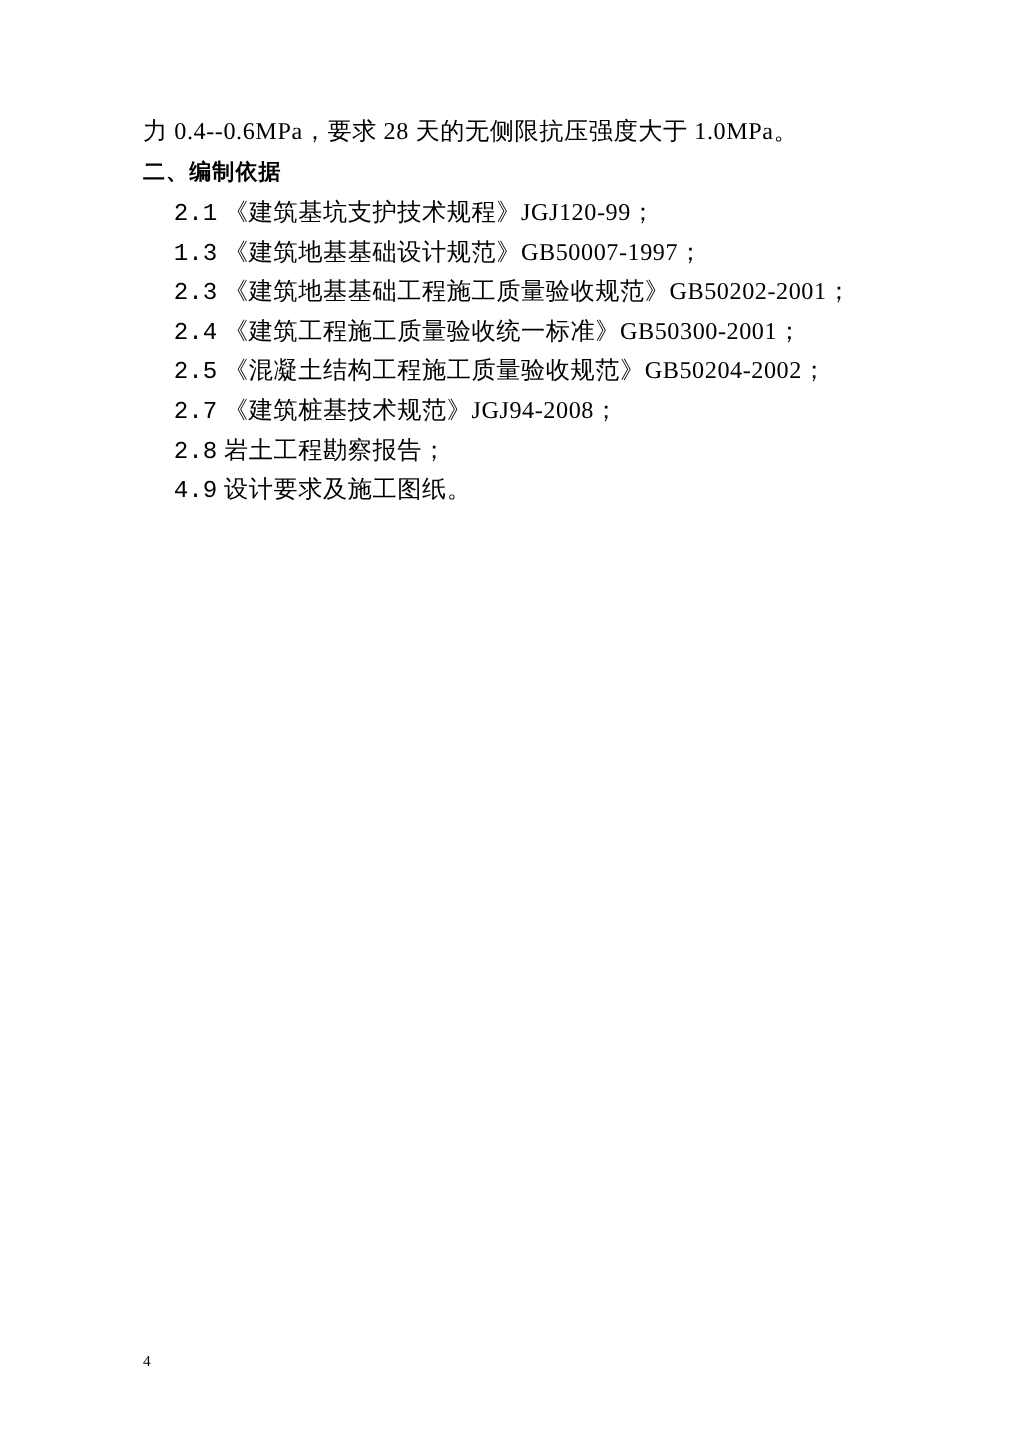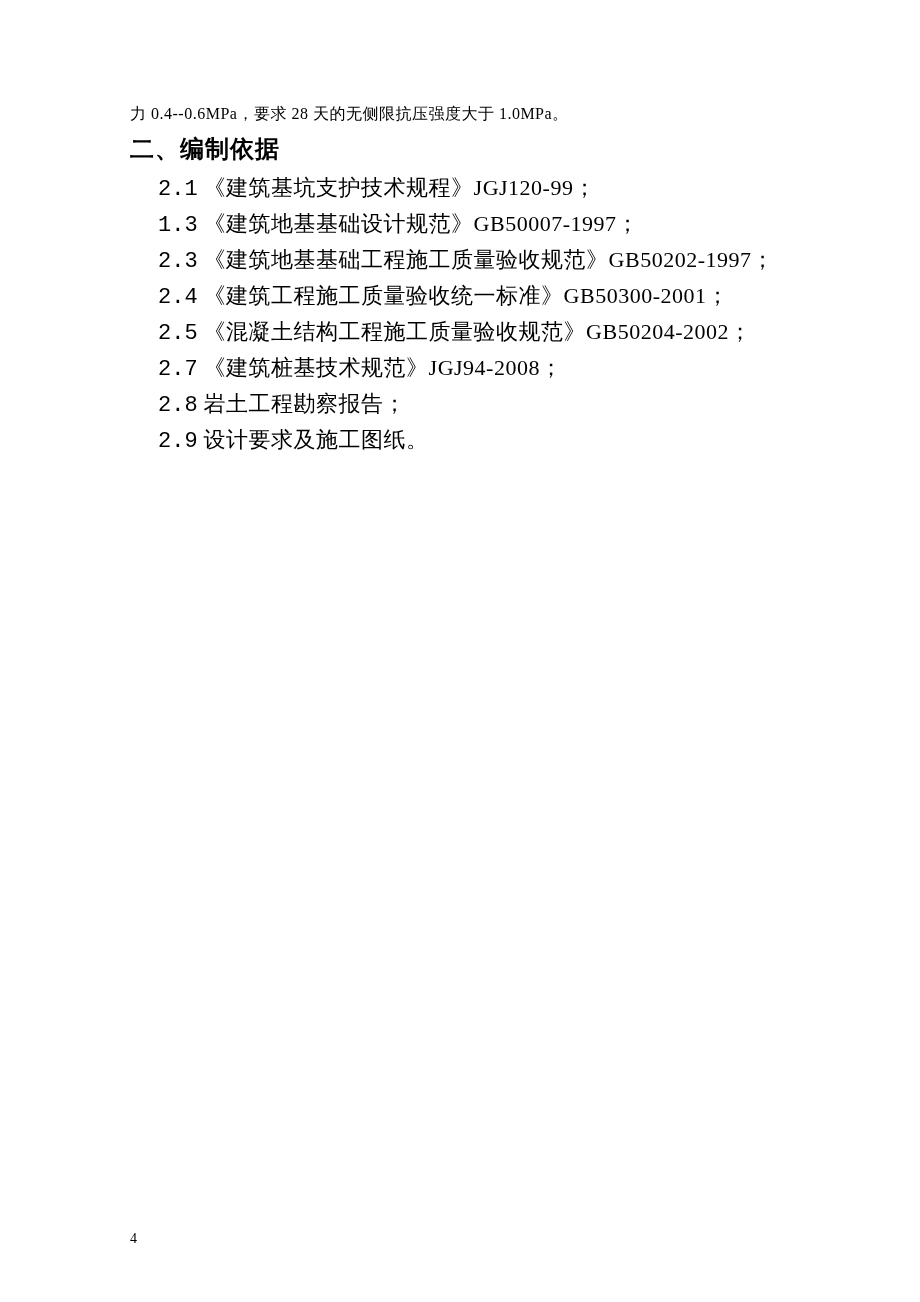--- a/index.html
+++ b/index.html
@@ -17,7 +17,7 @@
       padding: 100px 130px 0 130px;
     }
     .para-line {
-      font-size: 16px;
+      font-size: 22px;
       line-height: 1.7;
       margin-bottom: 0;
       letter-spacing: 0.5px;

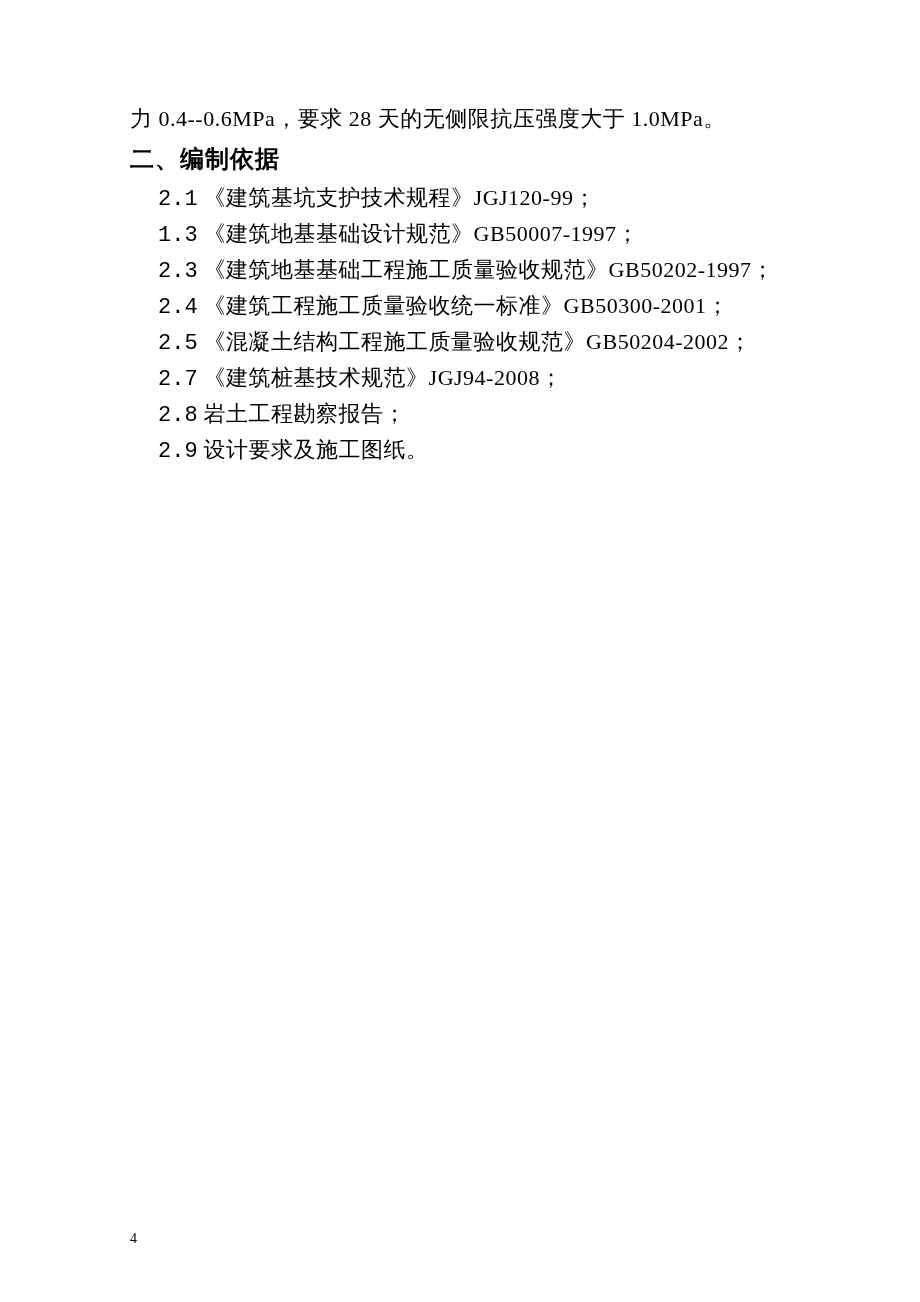--- a/index.html
+++ b/index.html
@@ -23,7 +23,7 @@
       letter-spacing: 0.5px;
     }
     .heading {
-      font-size: 24px;
+      font-size: 20px;
       font-weight: bold;
       font-family: "SimHei", "黑体", sans-serif;
       margin: 6px 0 6px 0;

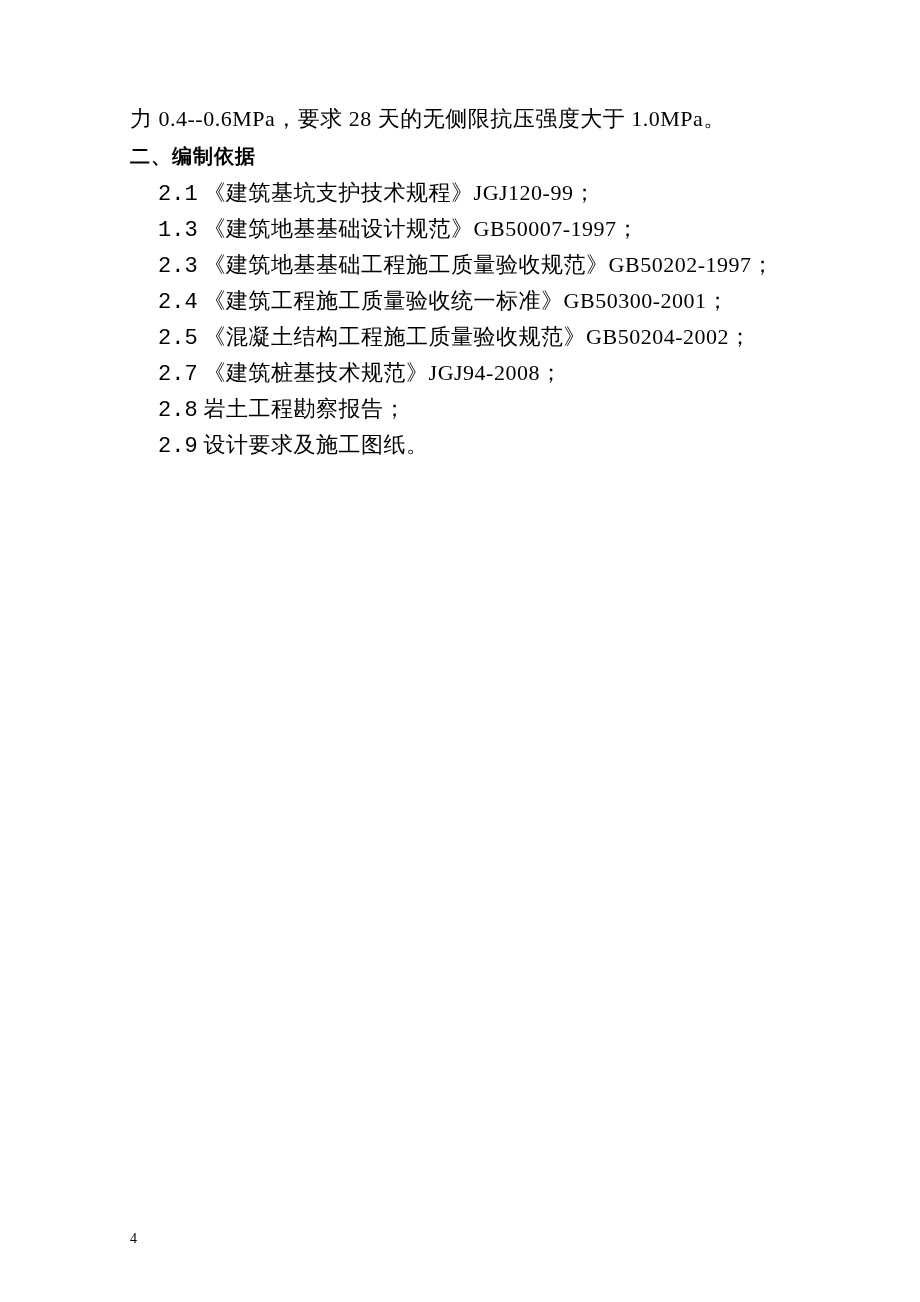--- a/index.html
+++ b/index.html
@@ -58,7 +58,7 @@
   <div>
     <div class="list-item"><span class="list-num">2.1</span> <span>《建筑基坑支护技术规程》JGJ120-99；</span></div>
     <div class="list-item"><span class="list-num">1.3</span> <span>《建筑地基基础设计规范》GB50007-1997；</span></div>
-    <div class="list-item"><span class="list-num">2.3</span> <span>《建筑地基基础工程施工质量验收规范》GB50202-1997；</span></div>
+    <div class="list-item"><span class="list-num">2.3</span> <span>《建筑地基基础工程施工质量验收规范》GB50202-2001；</span></div>
     <div class="list-item"><span class="list-num">2.4</span> <span>《建筑工程施工质量验收统一标准》GB50300-2001；</span></div>
     <div class="list-item"><span class="list-num">2.5</span> <span>《混凝土结构工程施工质量验收规范》GB50204-2002；</span></div>
     <div class="list-item"><span class="list-num">2.7</span> <span>《建筑桩基技术规范》JGJ94-2008；</span></div>

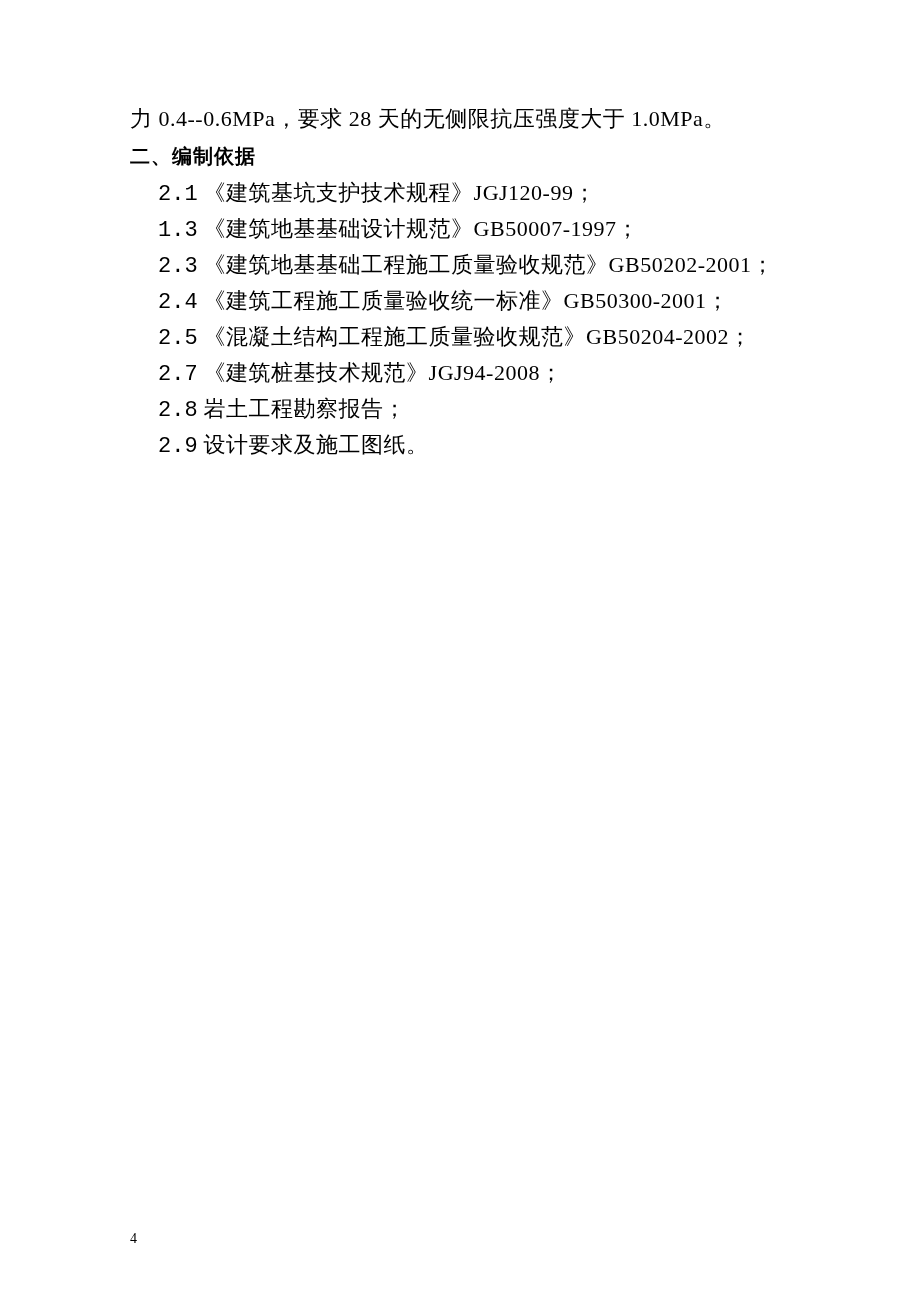--- a/index.html
+++ b/index.html
@@ -63,7 +63,7 @@
     <div class="list-item"><span class="list-num">2.5</span> <span>《混凝土结构工程施工质量验收规范》GB50204-2002；</span></div>
     <div class="list-item"><span class="list-num">2.7</span> <span>《建筑桩基技术规范》JGJ94-2008；</span></div>
     <div class="list-item"><span class="list-num">2.8</span> <span>岩土工程勘察报告；</span></div>
-    <div class="list-item"><span class="list-num">2.9</span> <span>设计要求及施工图纸。</span></div>
+    <div class="list-item"><span class="list-num">4.9</span> <span>设计要求及施工图纸。</span></div>
   </div>
 </div>
 

